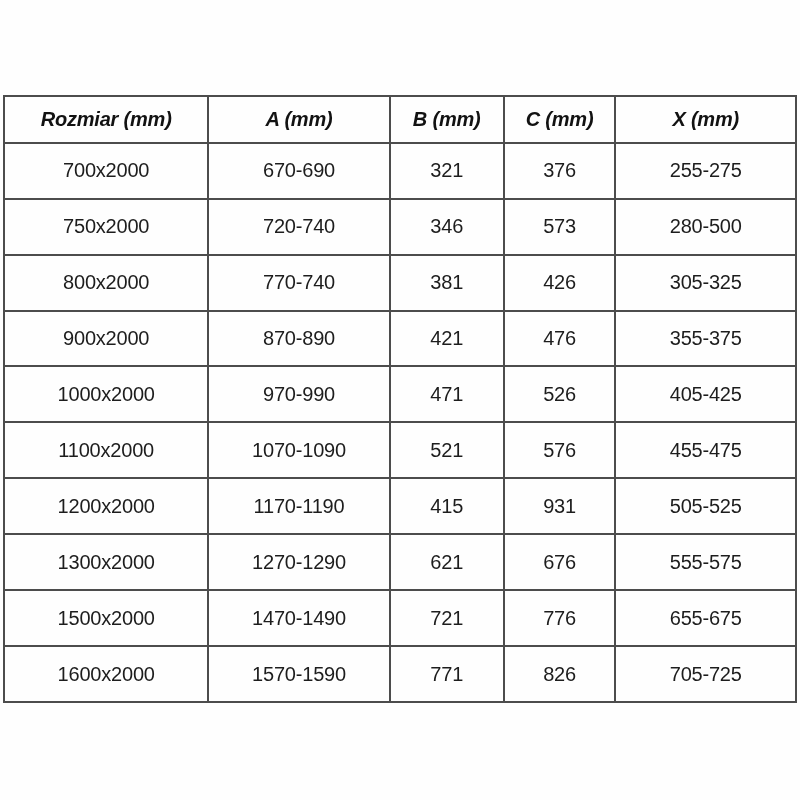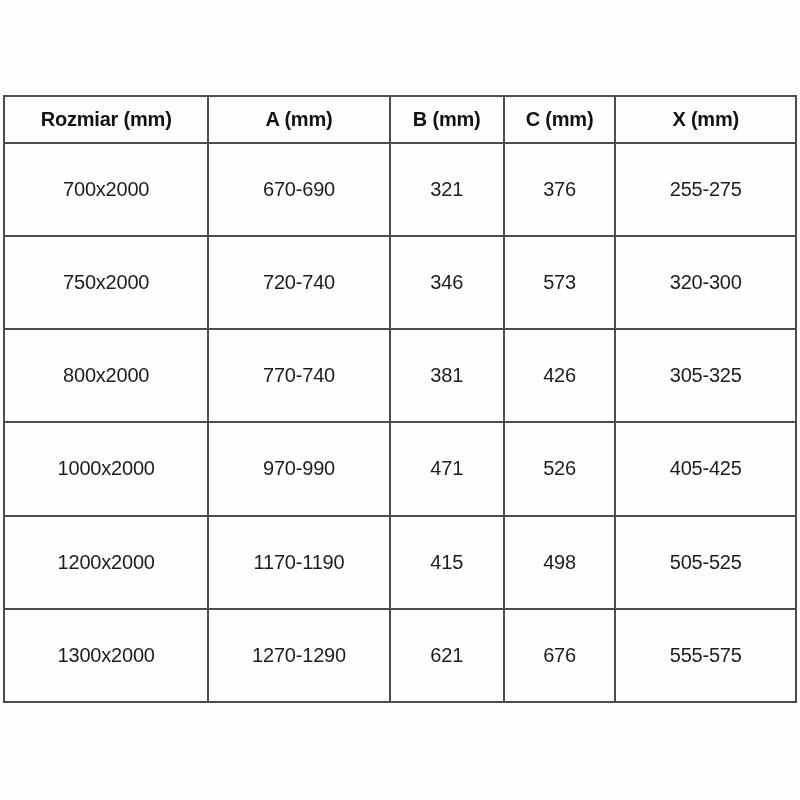--- a/index.html
+++ b/index.html
@@ -49,6 +49,7 @@
   .size-table th {
     font-weight: bold;
     color: var(--header-text-color);
+    font-style: italic;
   }
   .size-table tr {
     height: 46.77px;

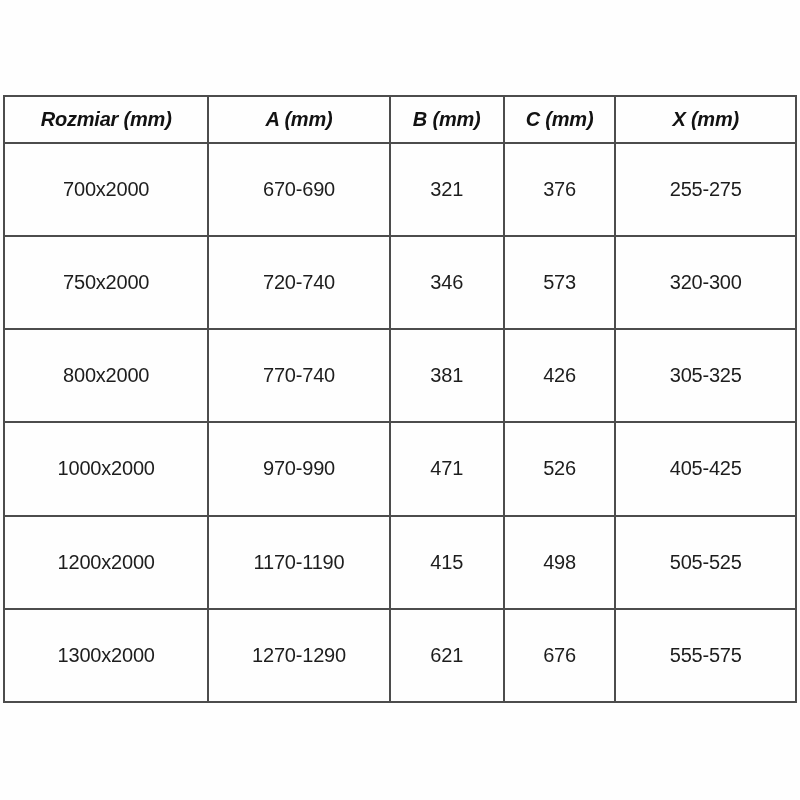--- a/index.html
+++ b/index.html
@@ -89,7 +89,7 @@
           <td>720-740</td>
           <td>346</td>
           <td>573</td>
-          <td>320-300</td>
+          <td>280-500</td>
         </tr>
         <tr>
           <td>800x2000</td>

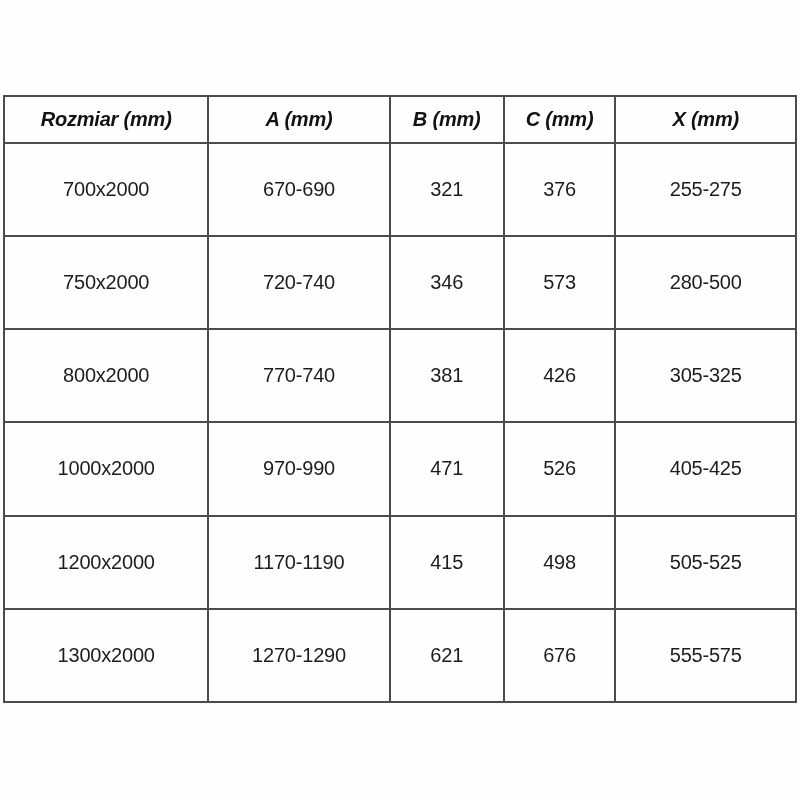--- a/index.html
+++ b/index.html
@@ -99,6 +99,13 @@
           <td>305-325</td>
         </tr>
         <tr>
+          <td>900x2000</td>
+          <td>870-890</td>
+          <td>421</td>
+          <td>476</td>
+          <td>355-375</td>
+        </tr>
+        <tr>
           <td>1000x2000</td>
           <td>970-990</td>
           <td>471</td>

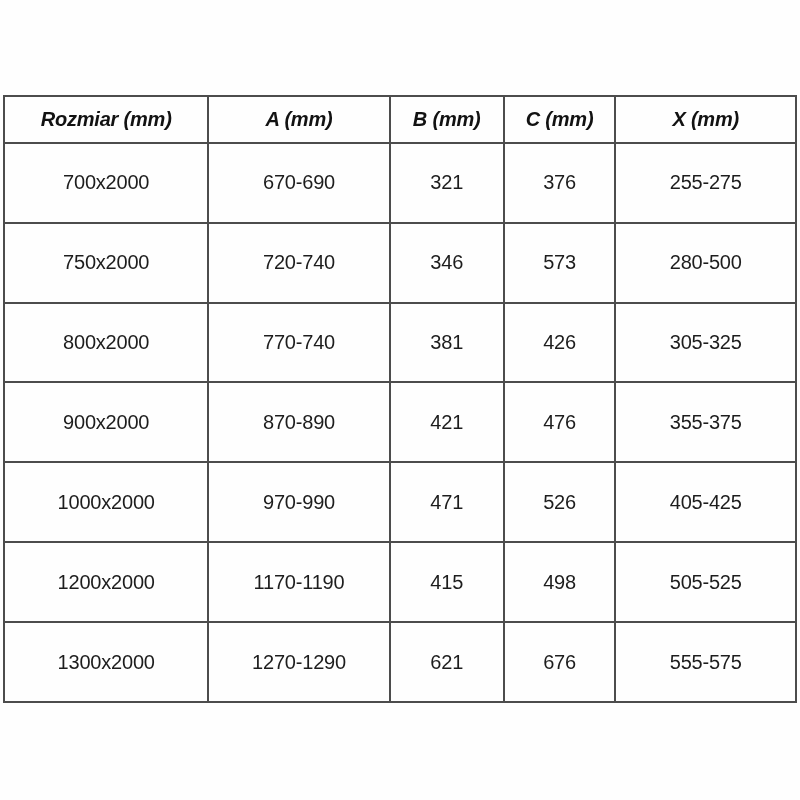--- a/index.html
+++ b/index.html
@@ -113,6 +113,13 @@
           <td>405-425</td>
         </tr>
         <tr>
+          <td>1100x2000</td>
+          <td>1070-1090</td>
+          <td>521</td>
+          <td>576</td>
+          <td>455-475</td>
+        </tr>
+        <tr>
           <td>1200x2000</td>
           <td>1170-1190</td>
           <td>415</td>

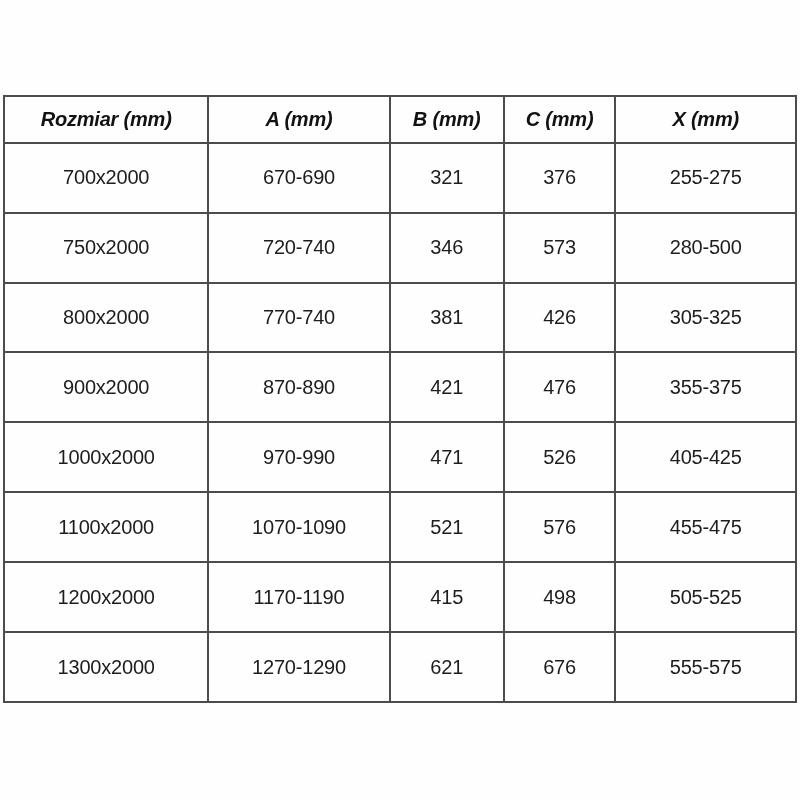--- a/index.html
+++ b/index.html
@@ -123,7 +123,7 @@
           <td>1200x2000</td>
           <td>1170-1190</td>
           <td>415</td>
-          <td>498</td>
+          <td>931</td>
           <td>505-525</td>
         </tr>
         <tr>

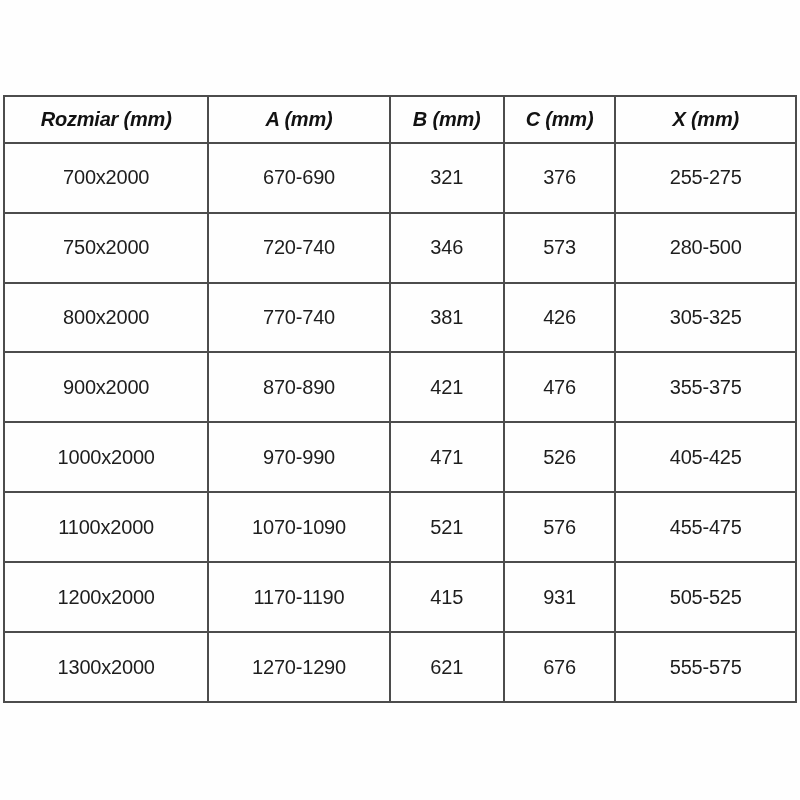--- a/index.html
+++ b/index.html
@@ -133,6 +133,13 @@
           <td>676</td>
           <td>555-575</td>
         </tr>
+        <tr>
+          <td>1500x2000</td>
+          <td>1470-1490</td>
+          <td>721</td>
+          <td>776</td>
+          <td>655-675</td>
+        </tr>
       </tbody>
   </table>
 </div>

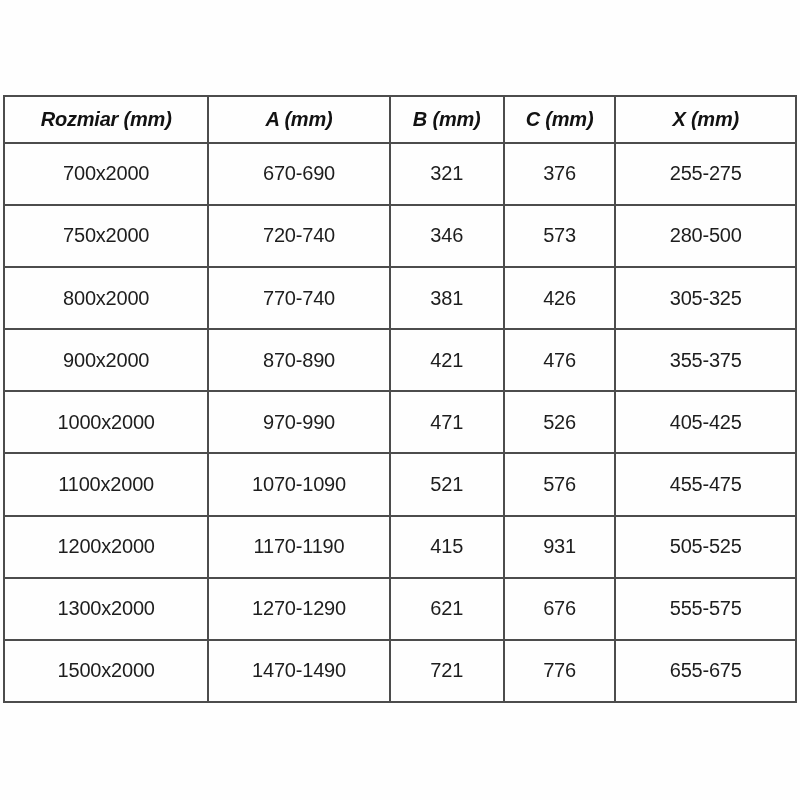--- a/index.html
+++ b/index.html
@@ -140,6 +140,13 @@
           <td>776</td>
           <td>655-675</td>
         </tr>
+        <tr>
+          <td>1600x2000</td>
+          <td>1570-1590</td>
+          <td>771</td>
+          <td>826</td>
+          <td>705-725</td>
+        </tr>
       </tbody>
   </table>
 </div>

